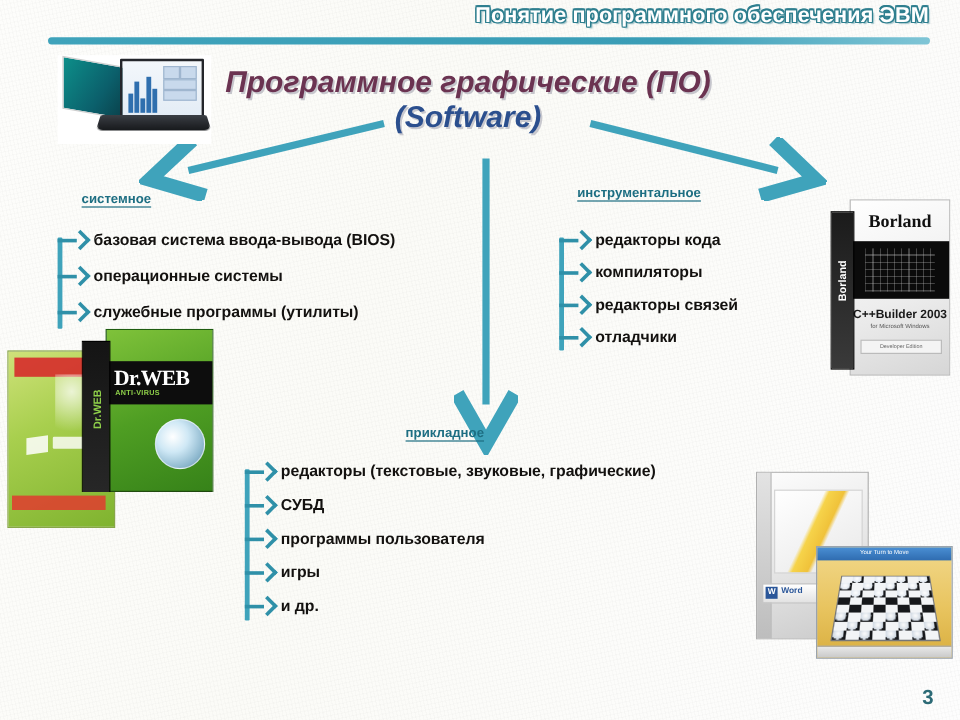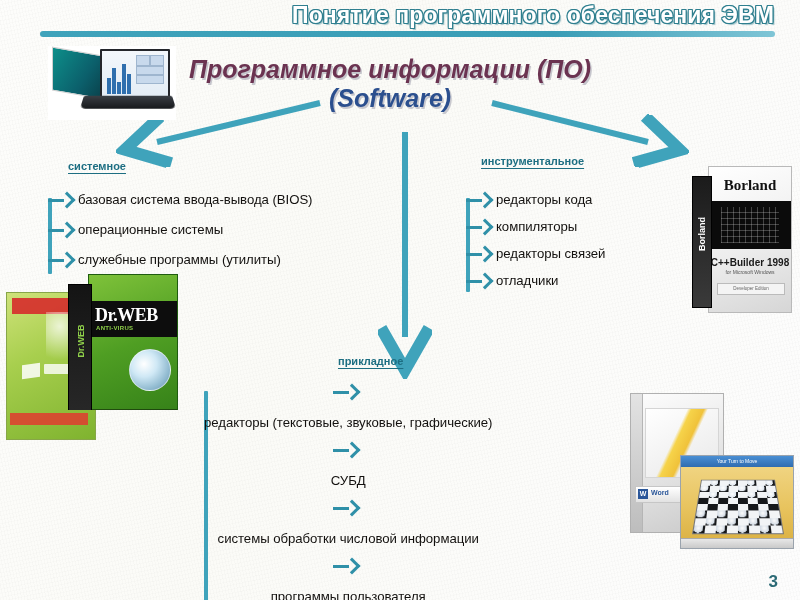--- a/index.html
+++ b/index.html
@@ -29,7 +29,7 @@
     position: absolute;
     top: 2px;
     right: 26px;
-    font-size: 23px;
+    font-size: 18px;
     font-weight: bold;
     letter-spacing: 0.1px;
     color: #ffffff;

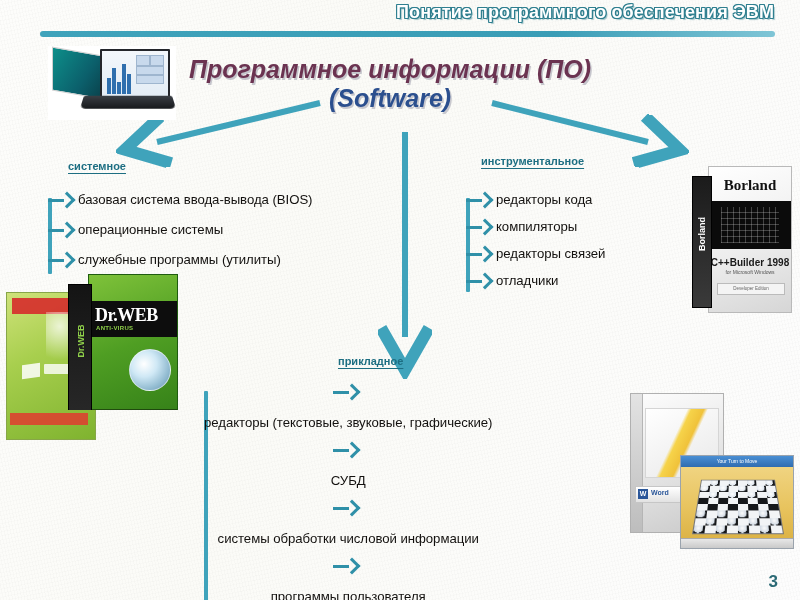--- a/index.html
+++ b/index.html
@@ -388,7 +388,7 @@
   <div class="title-rule"></div>
 
   <div class="main-heading">
-    <span class="line1">Программное информации (ПО)</span>
+    <span class="line1">Программное графические (ПО)</span>
     <span class="line2">(Software)</span>
   </div>
 

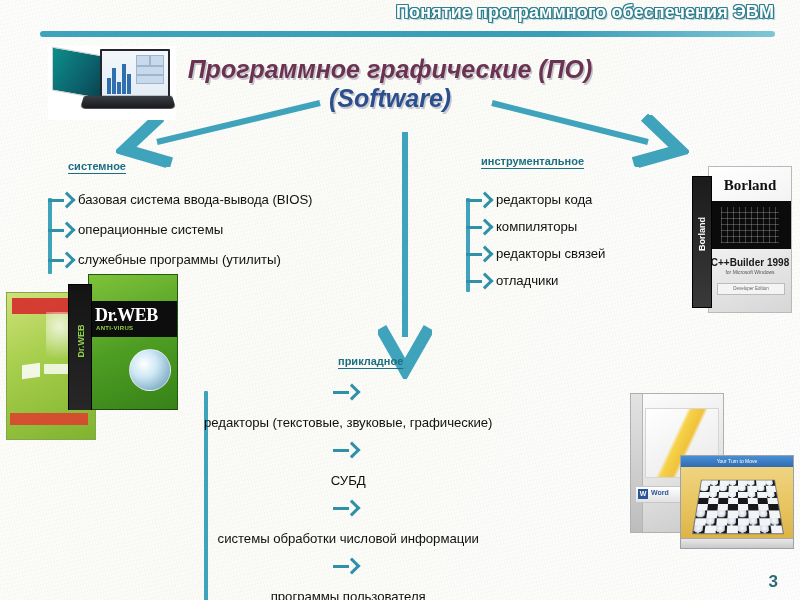--- a/index.html
+++ b/index.html
@@ -133,7 +133,7 @@
   }
   .bullet .btext {
     font-size: 13.2px;
-    font-weight: normal;
+    font-weight: bold;
     color: #13110f;
     letter-spacing: -0.05px;
     text-align: center;

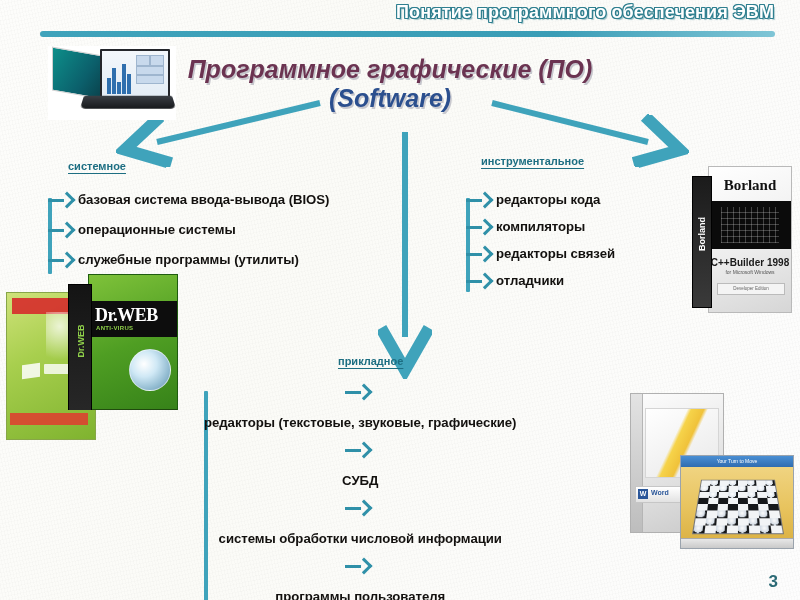--- a/index.html
+++ b/index.html
@@ -559,7 +559,7 @@
       <div class="band-b">
           <div class="circuit"></div>
         </div>
-      <div class="prod-b">C++Builder  1998</div>
+      <div class="prod-b">C++Builder  2003</div>
       <div class="prod-sub">for Microsoft Windows</div>
       <div class="strip-b">Developer Edition</div>
     </div>

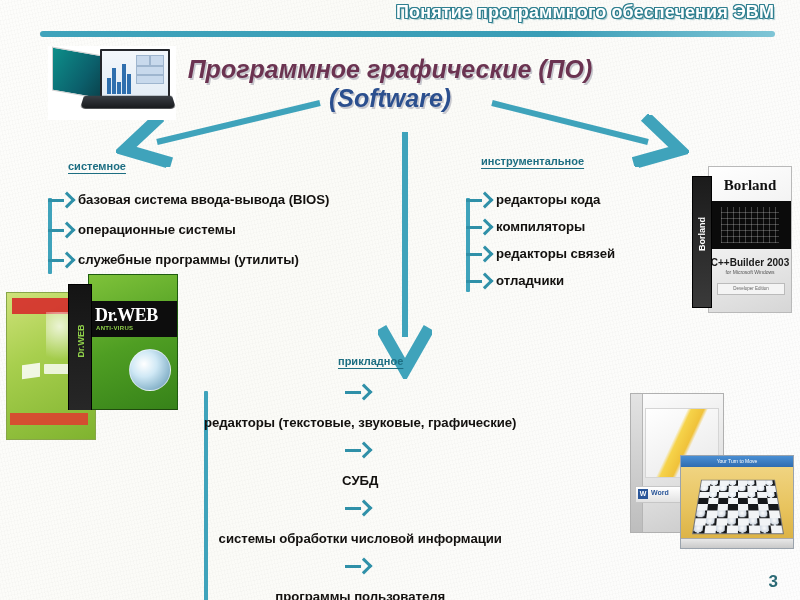--- a/index.html
+++ b/index.html
@@ -144,7 +144,7 @@
   #group-instr   { left: 466px; top: 192px; }
   #group-instr   .bullet { margin-bottom: 12px; }
   #group-applied { left: 204px; top: 385px; }
-  #group-applied .bullet { margin-bottom: 13px; flex-direction: column; }
+  #group-applied .bullet { margin-bottom: 13px; }
   #group-applied .bullet .btext { font-size: 13.2px; }
 
   

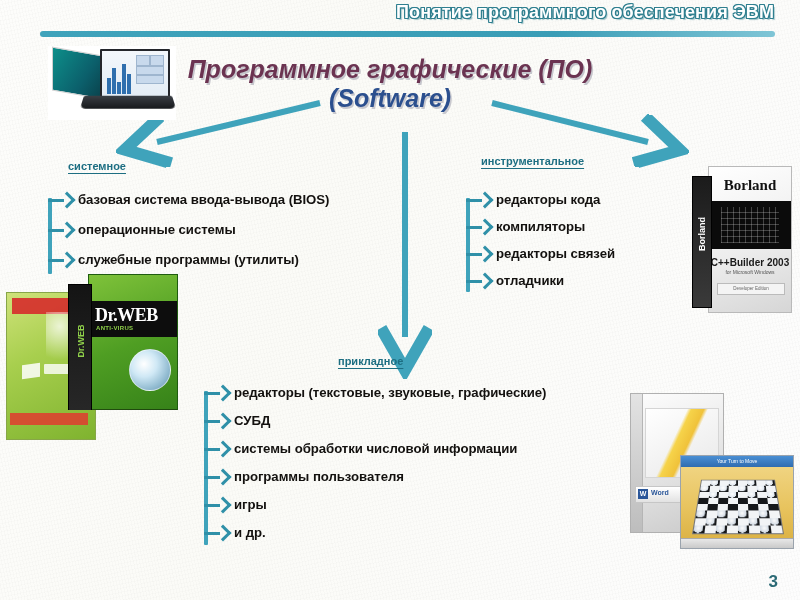--- a/index.html
+++ b/index.html
@@ -484,13 +484,6 @@
           <span class="head"></span>
         </span>
       <span class="btext">СУБД</span>
-    </div>
-    <div class="bullet">
-      <span class="marker">
-          <span class="stem"></span>
-          <span class="head"></span>
-        </span>
-      <span class="btext">системы обработки  числовой информации</span>
     </div>
     <div class="bullet">
       <span class="marker">

